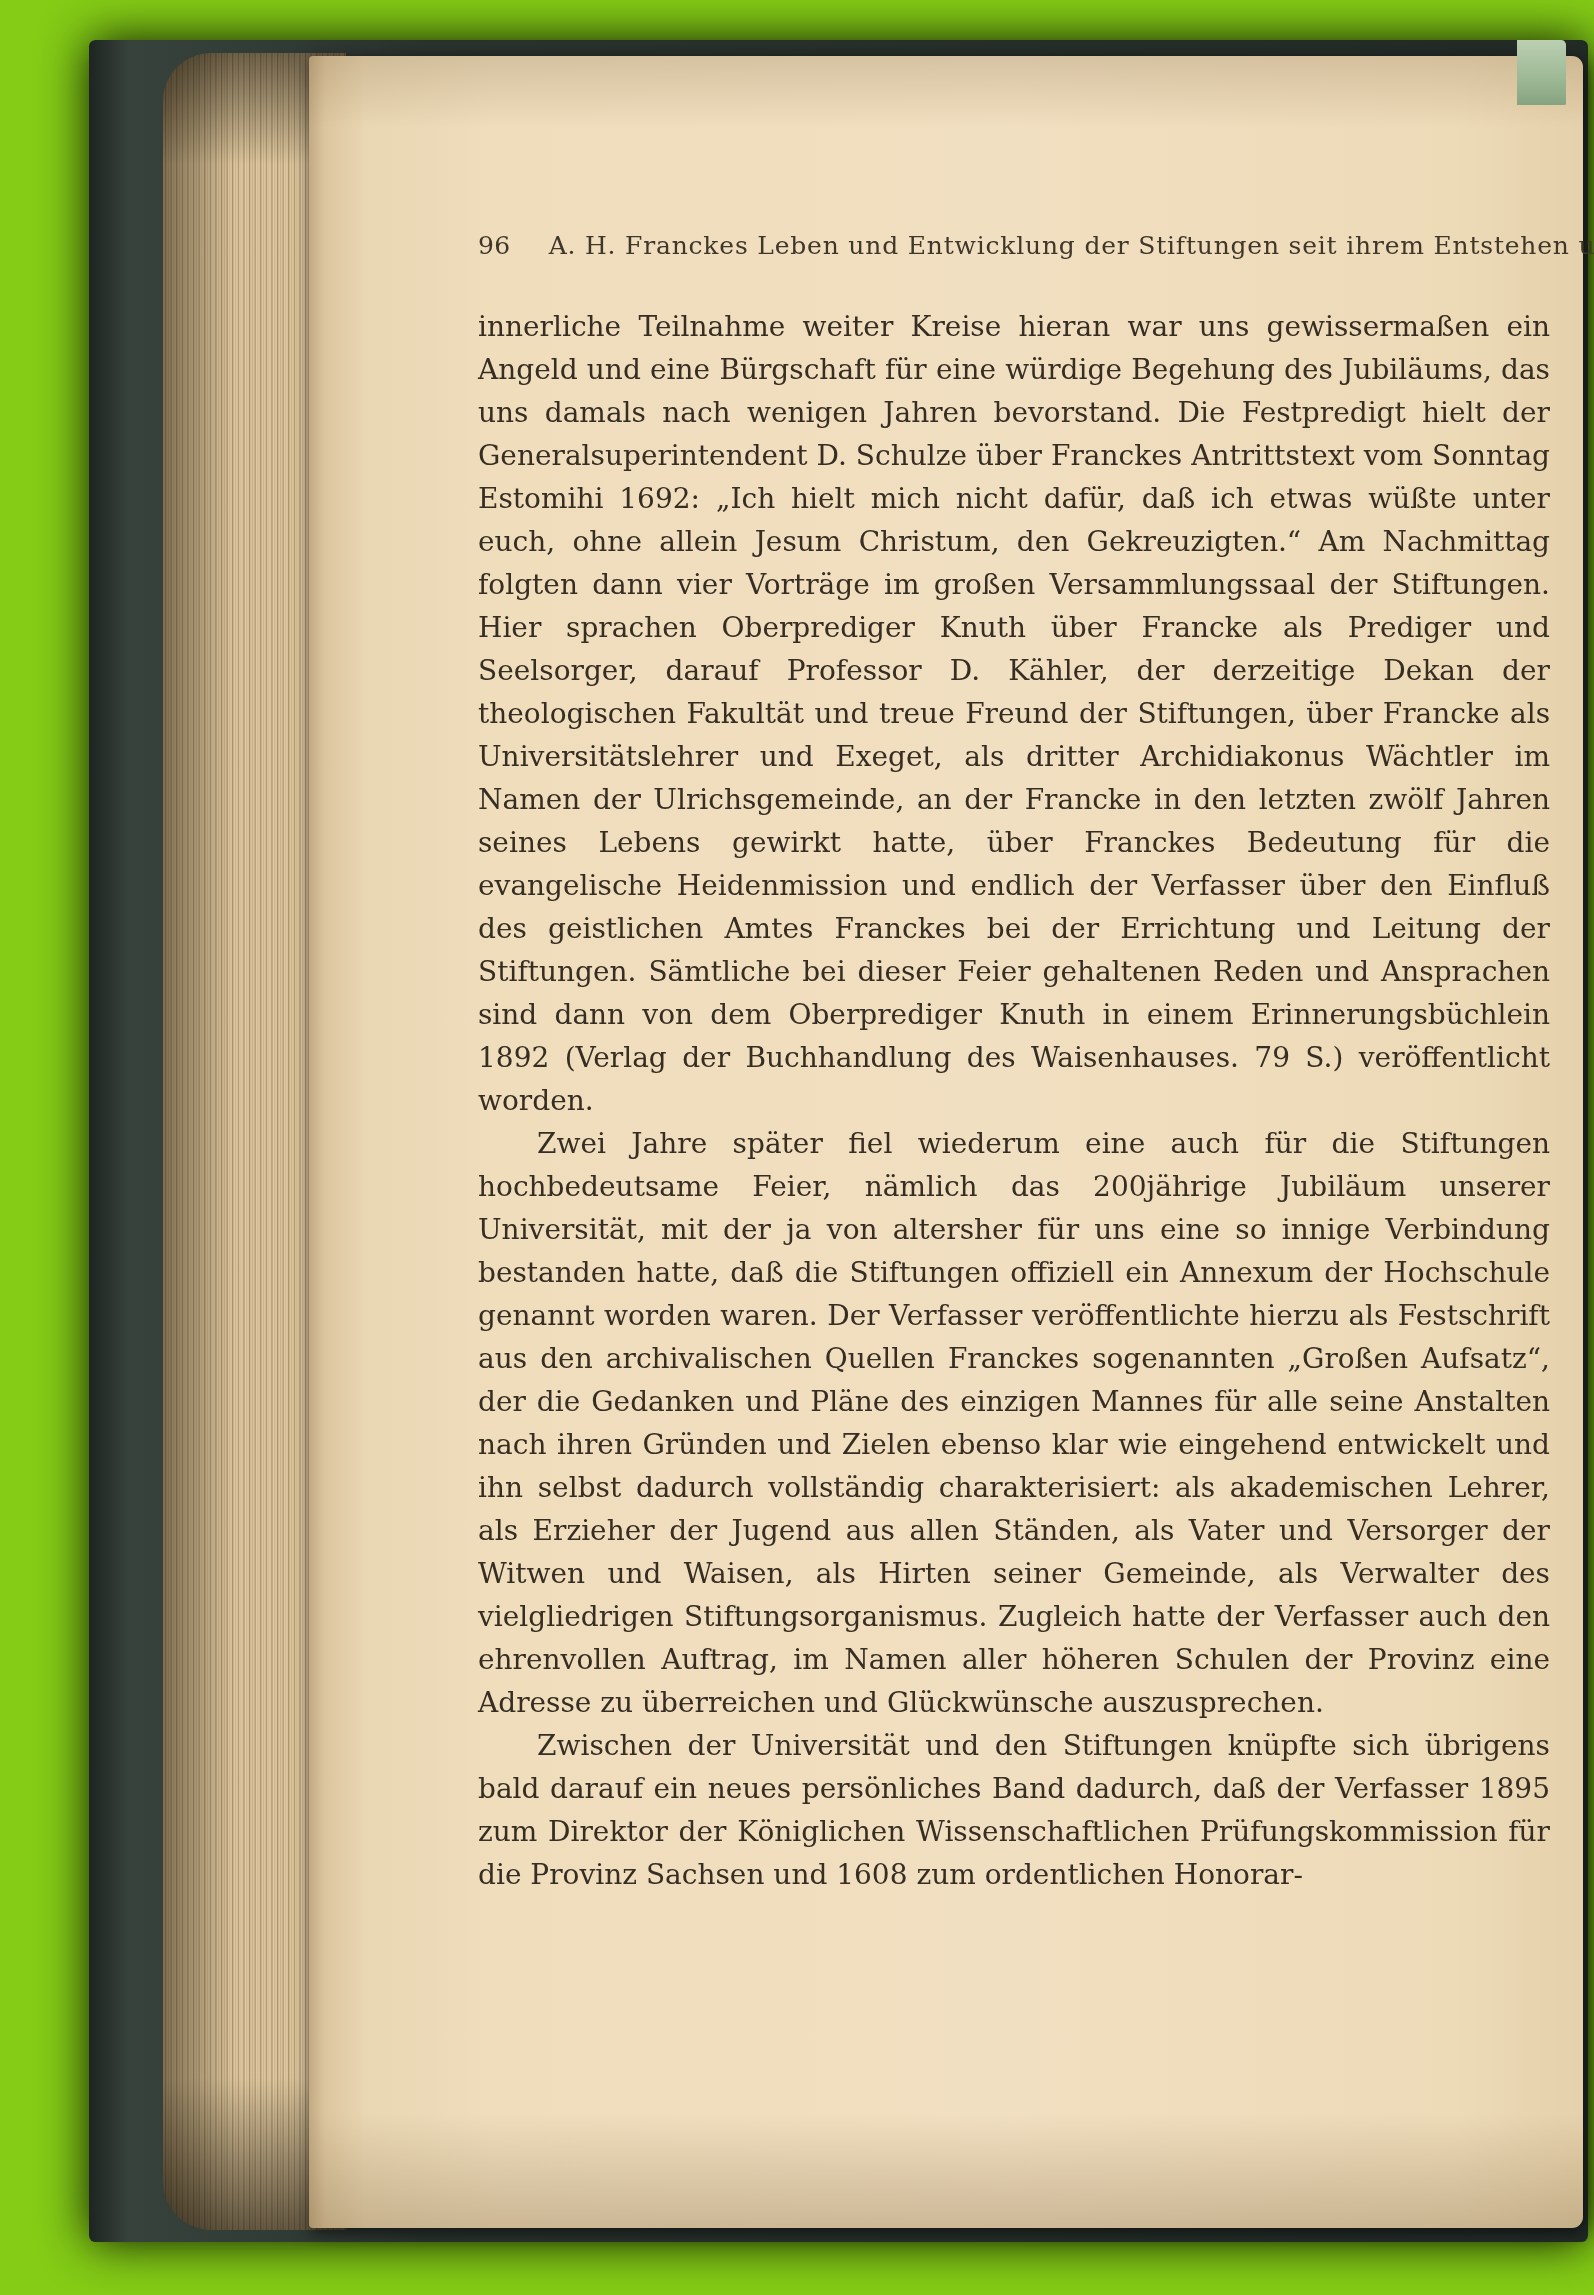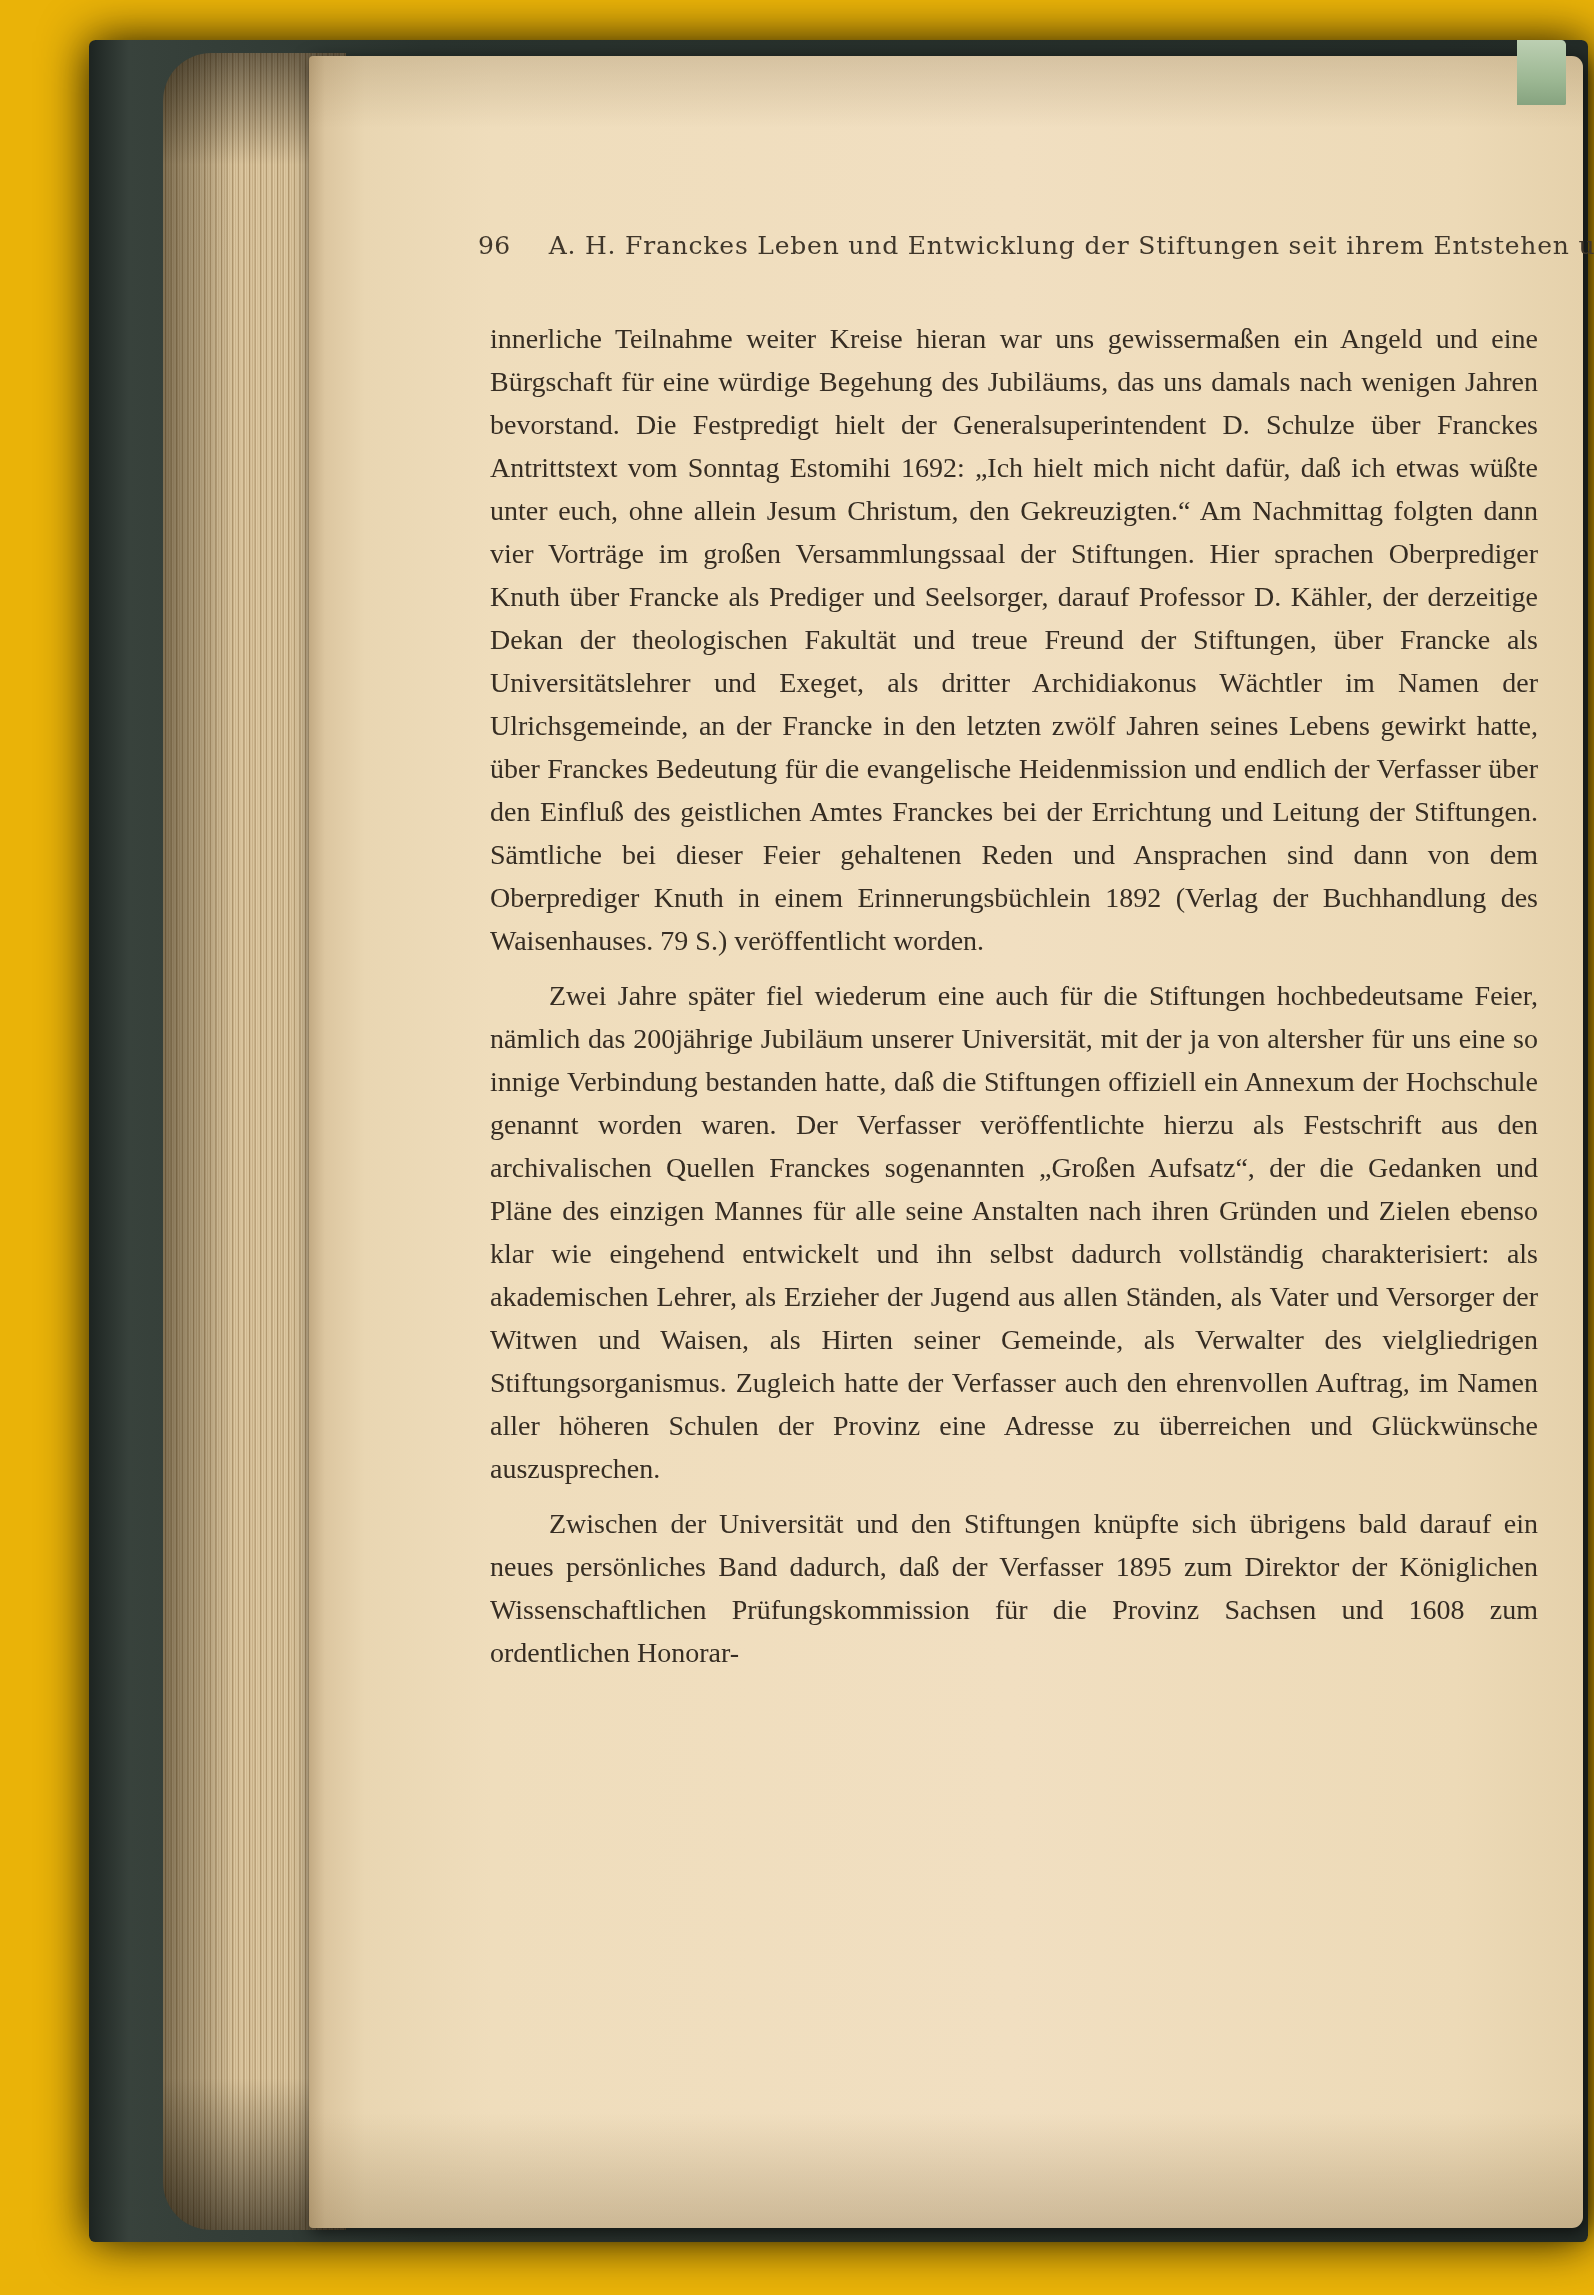--- a/index.html
+++ b/index.html
@@ -6,7 +6,7 @@
   html,body { background:#000; }
   .stage {
     position:relative; width:1595px; height:2295px; overflow:hidden;
-    background:#eab308;
+    background:#84cc16;
     font-family:"DejaVu Serif","Liberation Serif",serif;
   }
   

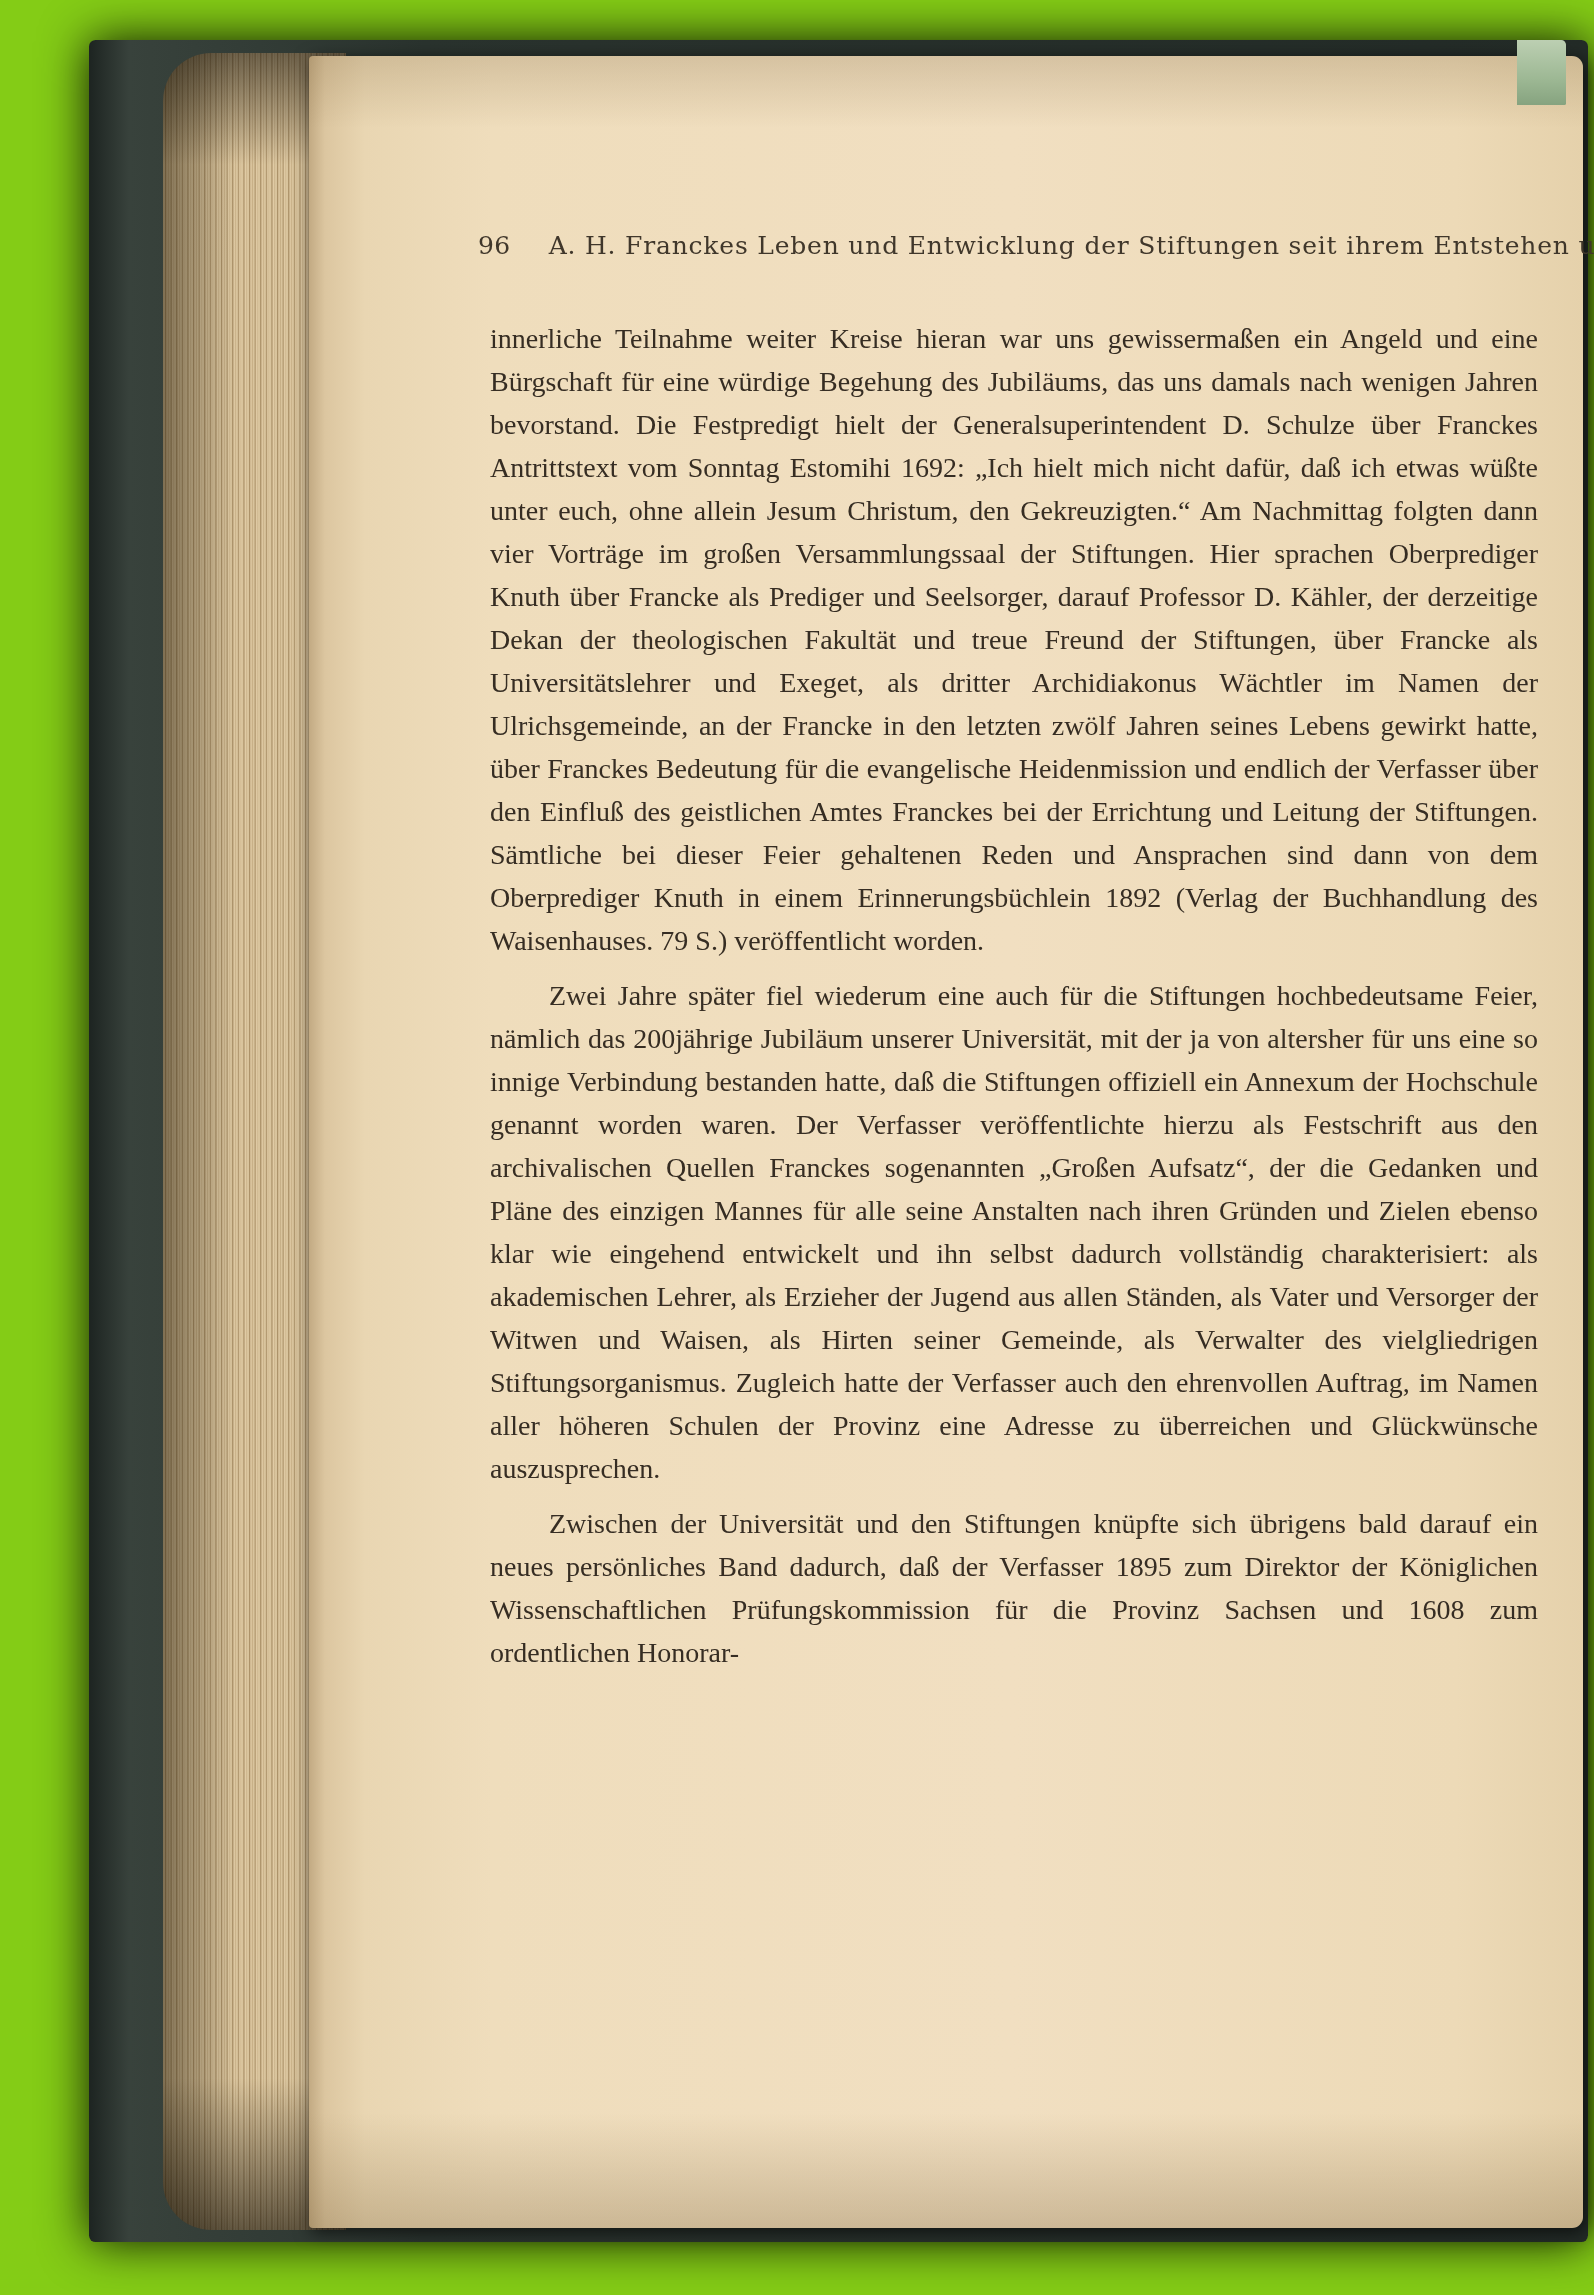--- a/index.html
+++ b/index.html
@@ -46,7 +46,7 @@
     font-size:28px; line-height:43px; color:#362d23;
     text-align:justify;
   }
-  .bodytext p { margin:12px; text-indent:59px;font-family:Liberation Serif, serif; }
+  .bodytext p { margin:0; text-indent:59px; }
   .bodytext p.first { text-indent:0; }
   
   .corner-green {

